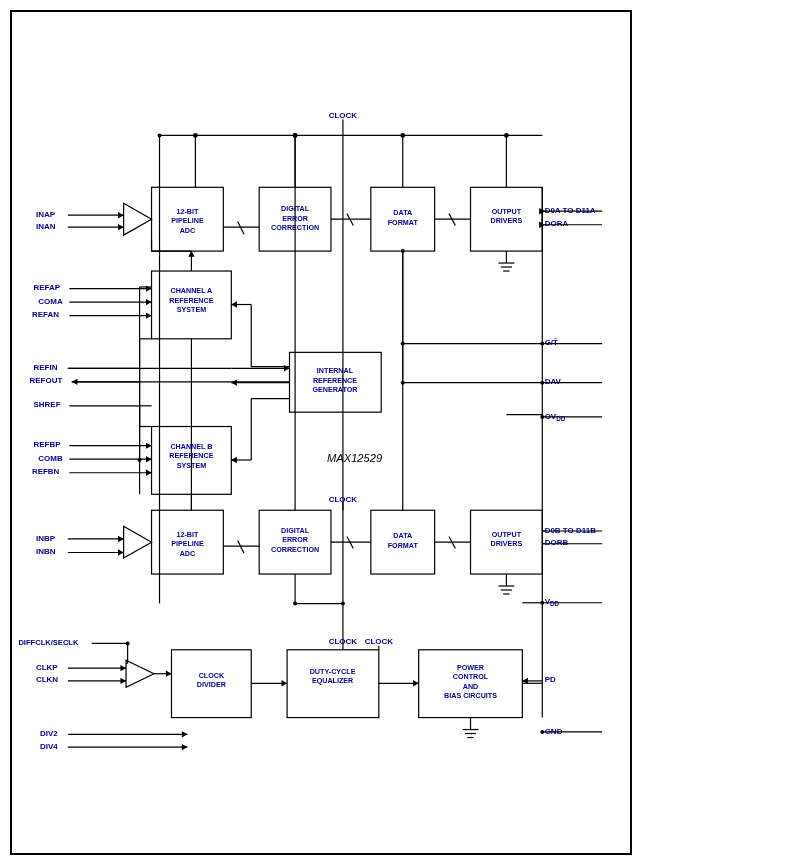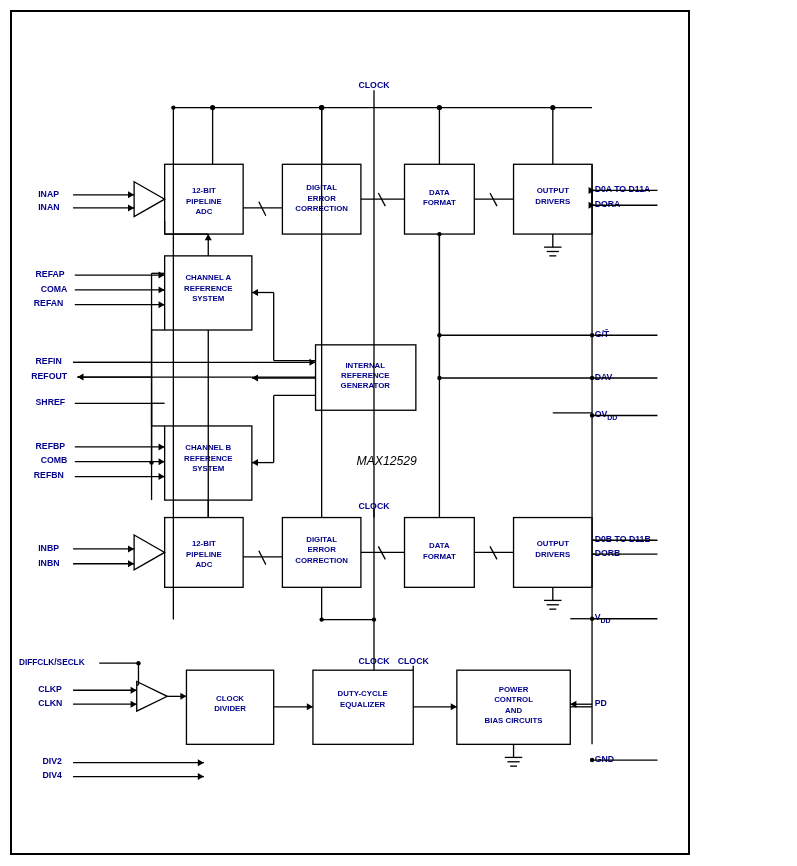--- a/index.html
+++ b/index.html
@@ -14,7 +14,7 @@
     .diagram-container {
       position: absolute;
       top: 10px; left: 10px;
-      width: 680px;
+      width: 622px;
       height: 845px;
       border: 2.5px solid #000;
       background: #fff;

